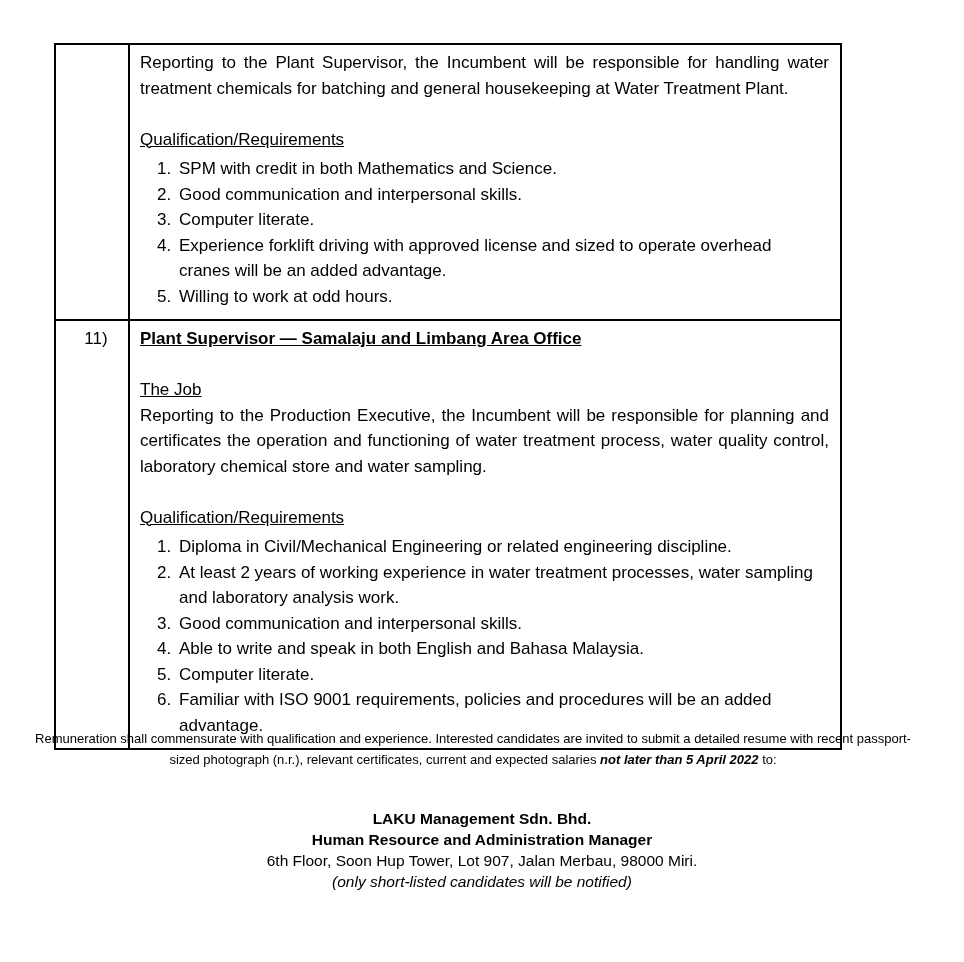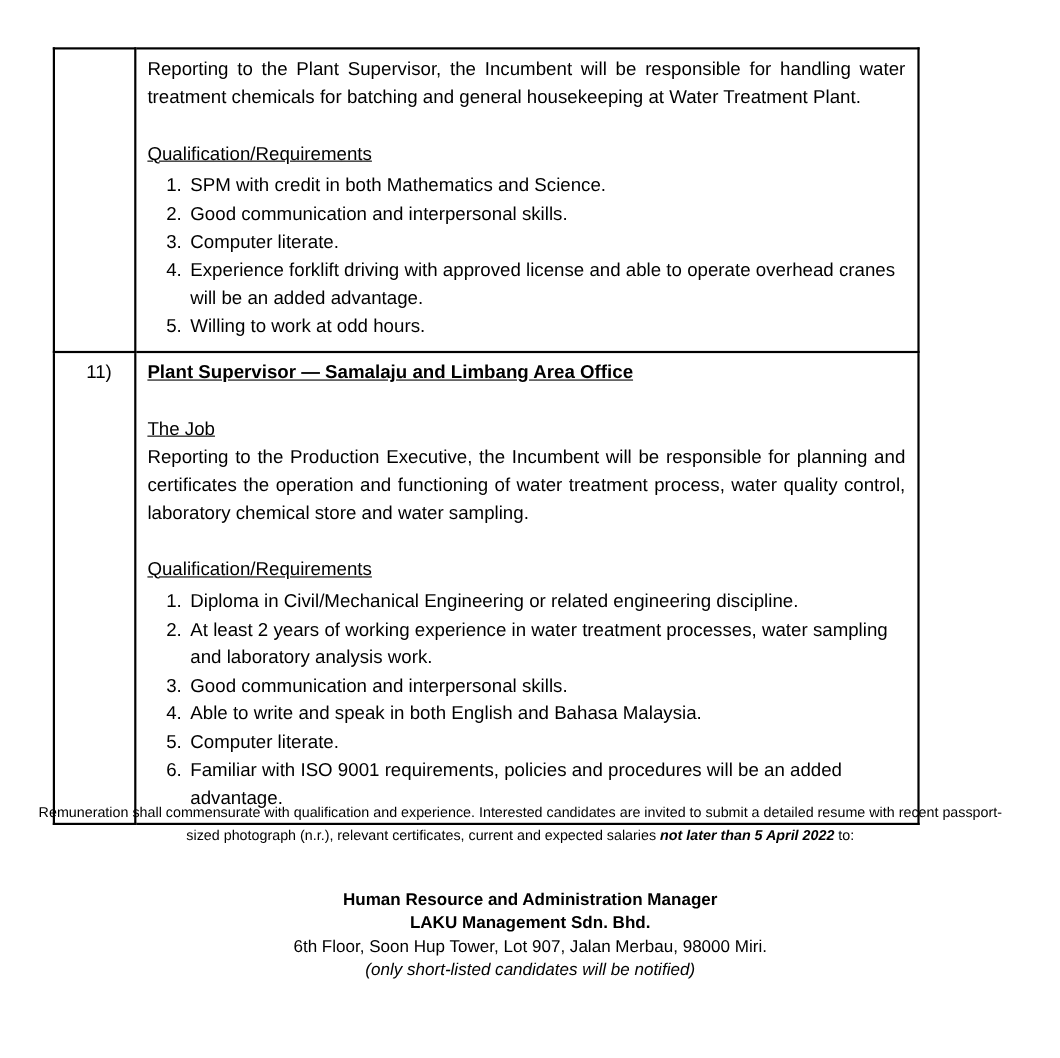--- a/index.html
+++ b/index.html
@@ -19,7 +19,7 @@
   
   .job-table {
     position: absolute;
-    left: 48px;
+    left: 54px;
     top: 43px;
     width: 788px;
     border-collapse: collapse;

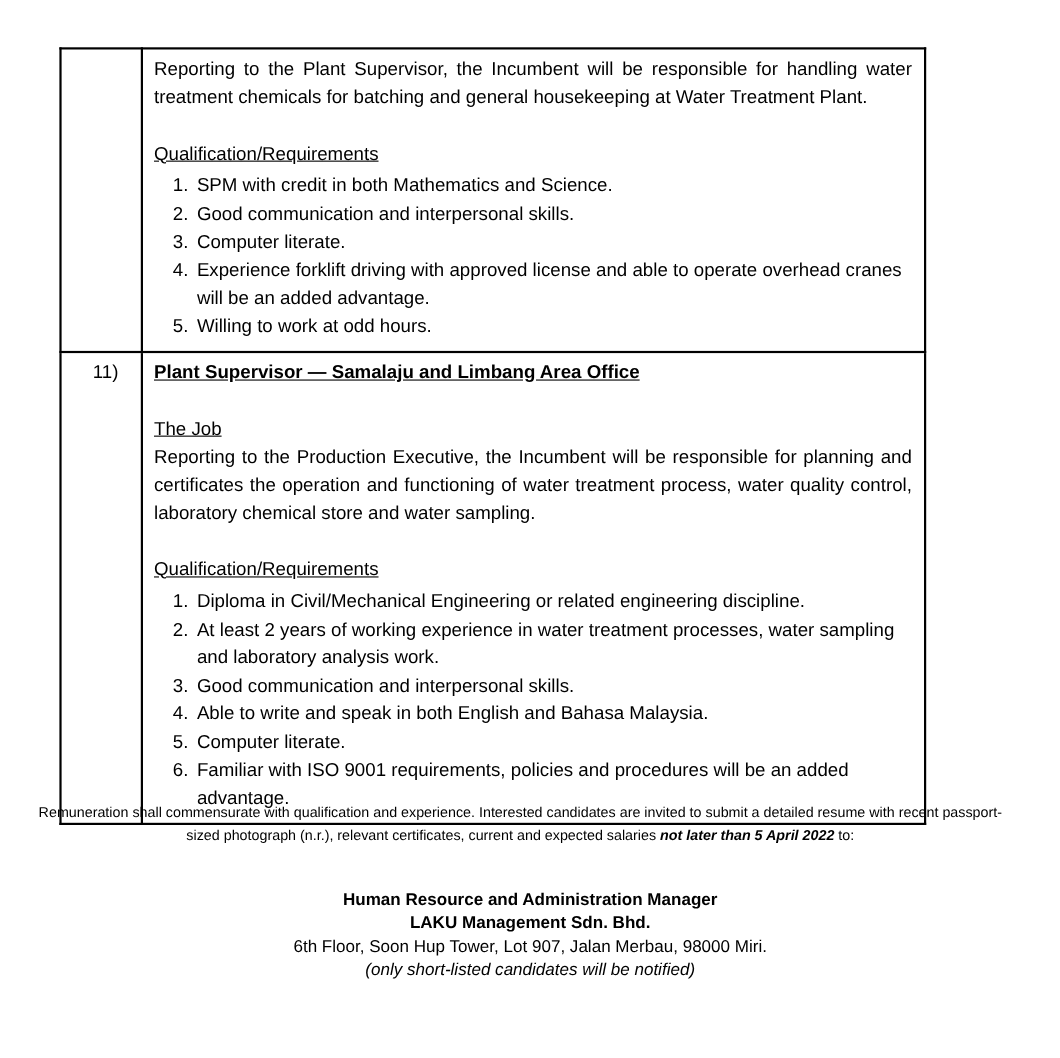--- a/index.html
+++ b/index.html
@@ -98,7 +98,7 @@
         <li>SPM with credit in both Mathematics and Science.</li>
         <li>Good communication and interpersonal skills.</li>
         <li>Computer literate.</li>
-        <li>Experience forklift driving with approved license and able to operate overhead cranes will be an added advantage.</li>
+        <li>Experience forklift driving with approved license and sized to operate overhead cranes will be an added advantage.</li>
         <li>Willing to work at odd hours.</li>
       </ol>
     </td>

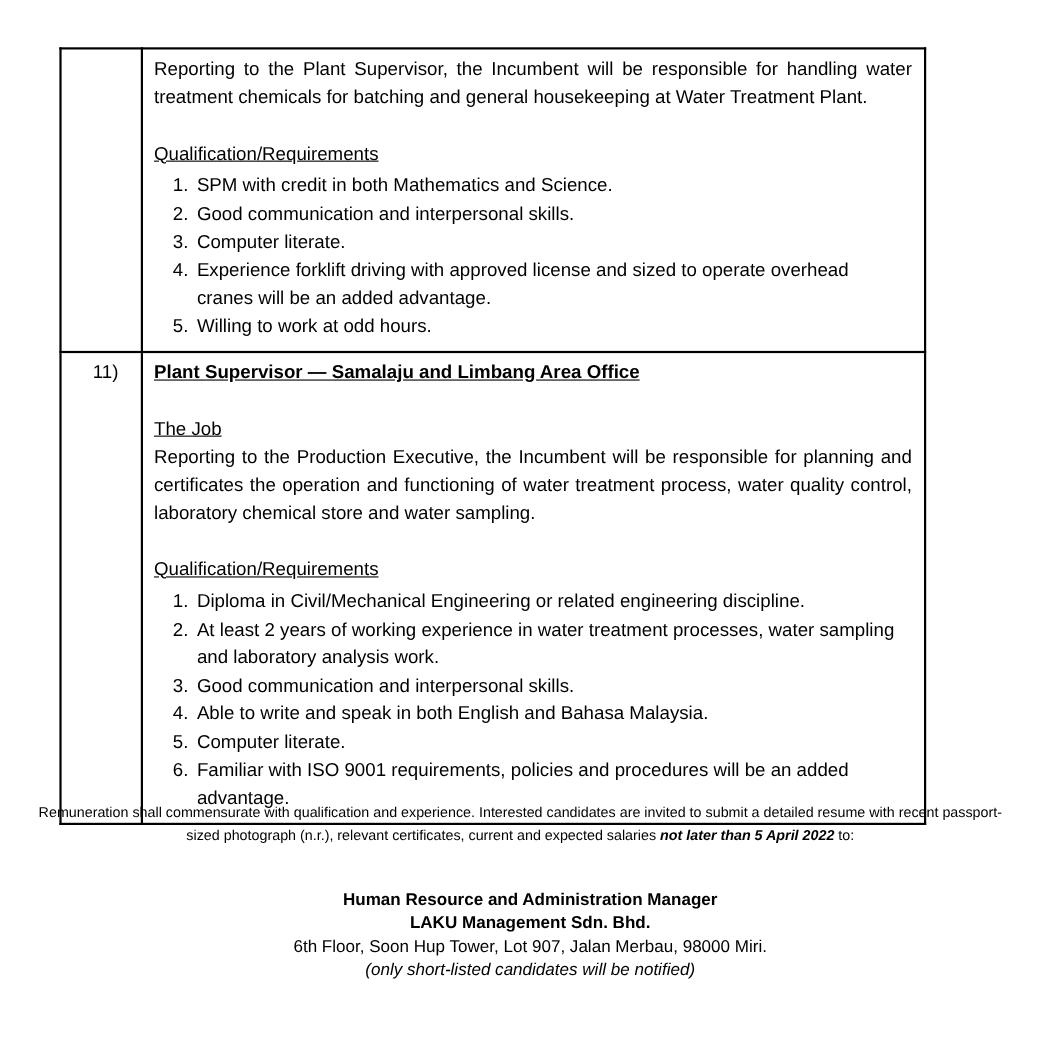--- a/index.html
+++ b/index.html
@@ -130,8 +130,8 @@
 <div class="closing-para"><span>Remuneration shall commensurate with qualification and experience. Interested candidates are invited to submit a detailed resume with recent passport-sized photograph (n.r.), relevant certificates, current and expected salaries </span><span class="deadline">not later than 5 April 2022</span><span> to:</span></div>
 
 <div class="contact-block">
+  <div class="contact-bold">LAKU Management Sdn. Bhd.</div>
   <div class="contact-bold">Human Resource and Administration Manager</div>
-  <div class="contact-bold">LAKU Management Sdn. Bhd.</div>
   <div>6th Floor, Soon Hup Tower, Lot 907, Jalan Merbau, 98000 Miri.</div>
   <div class="contact-italic">(only short-listed candidates will be notified)</div>
 </div>

